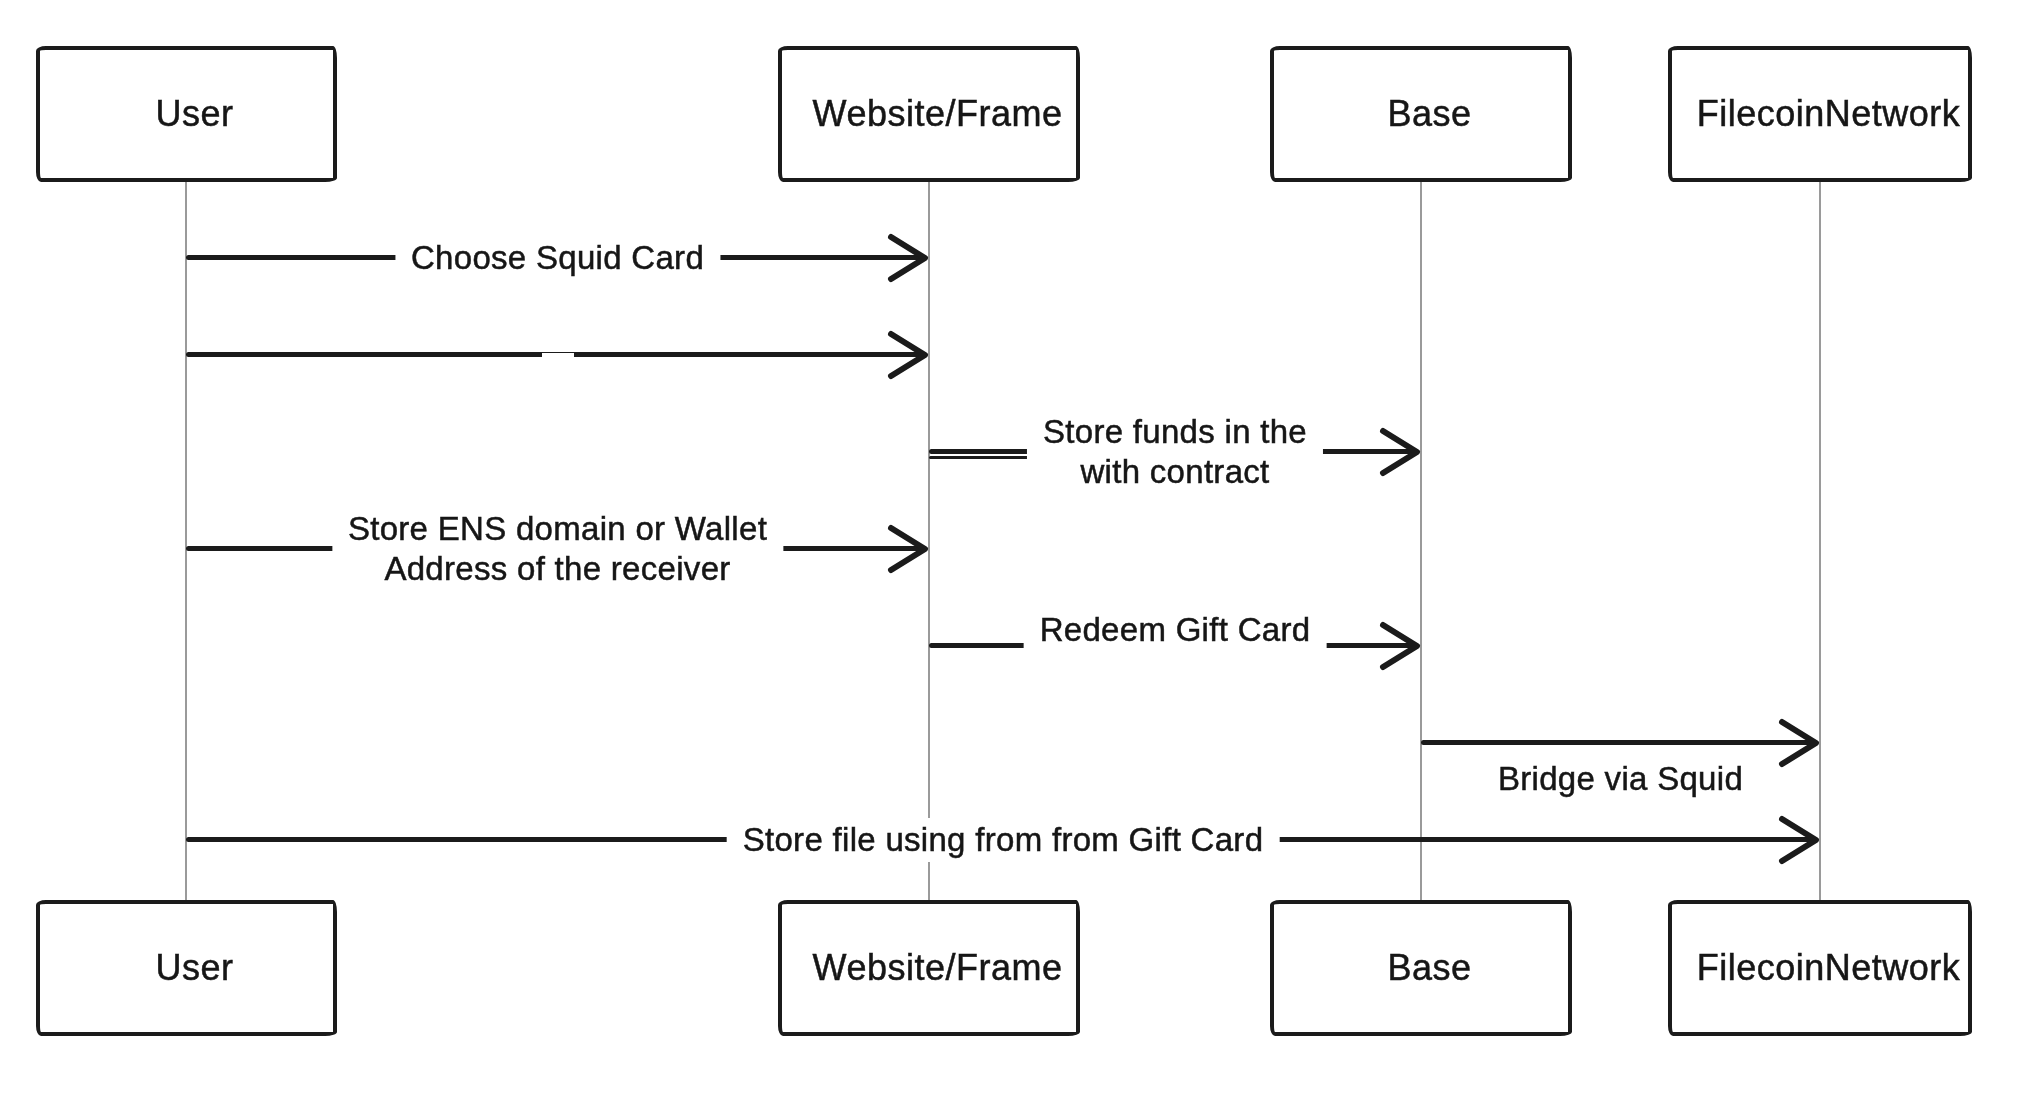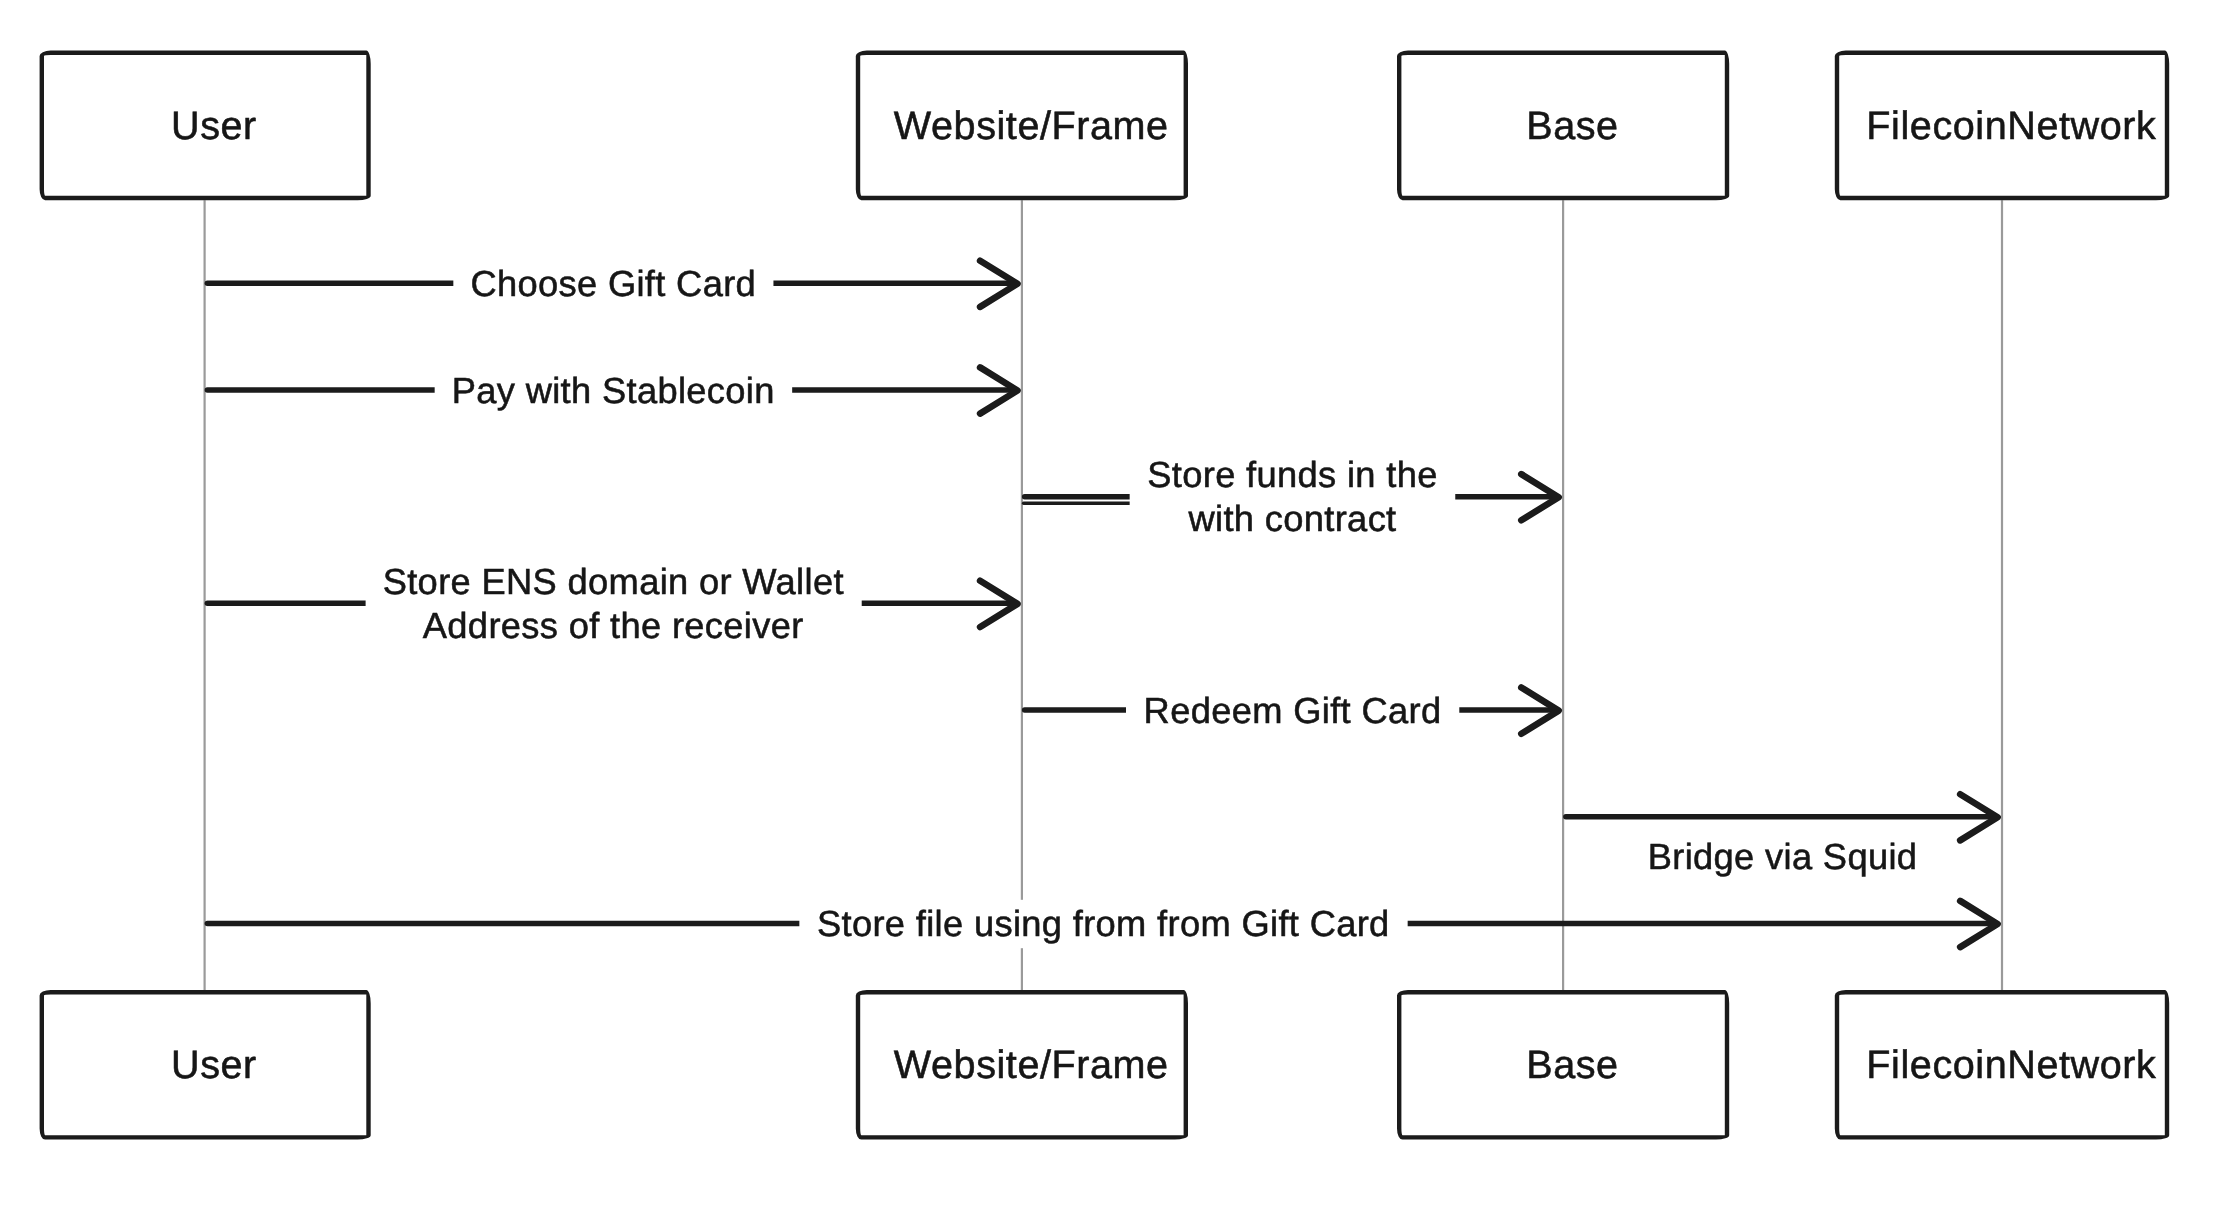--- a/index.html
+++ b/index.html
@@ -113,7 +113,7 @@
       <path d="M4 5 L38 26 L4 47"></path>
     </svg>
     <div class="msg-label" style="left: 557.5px; top: 258px;">
-      <div>Choose Gift Card</div>
+      <div>Choose Squid Card</div>
     </div>
     <div class="msg-line" style="left: 186px; top: 352px; width: 737px;"></div>
     <svg class="msg-arrowhead" width="44" height="52" viewBox="0 0 44 52" style="left: 887px; top: 329px;">

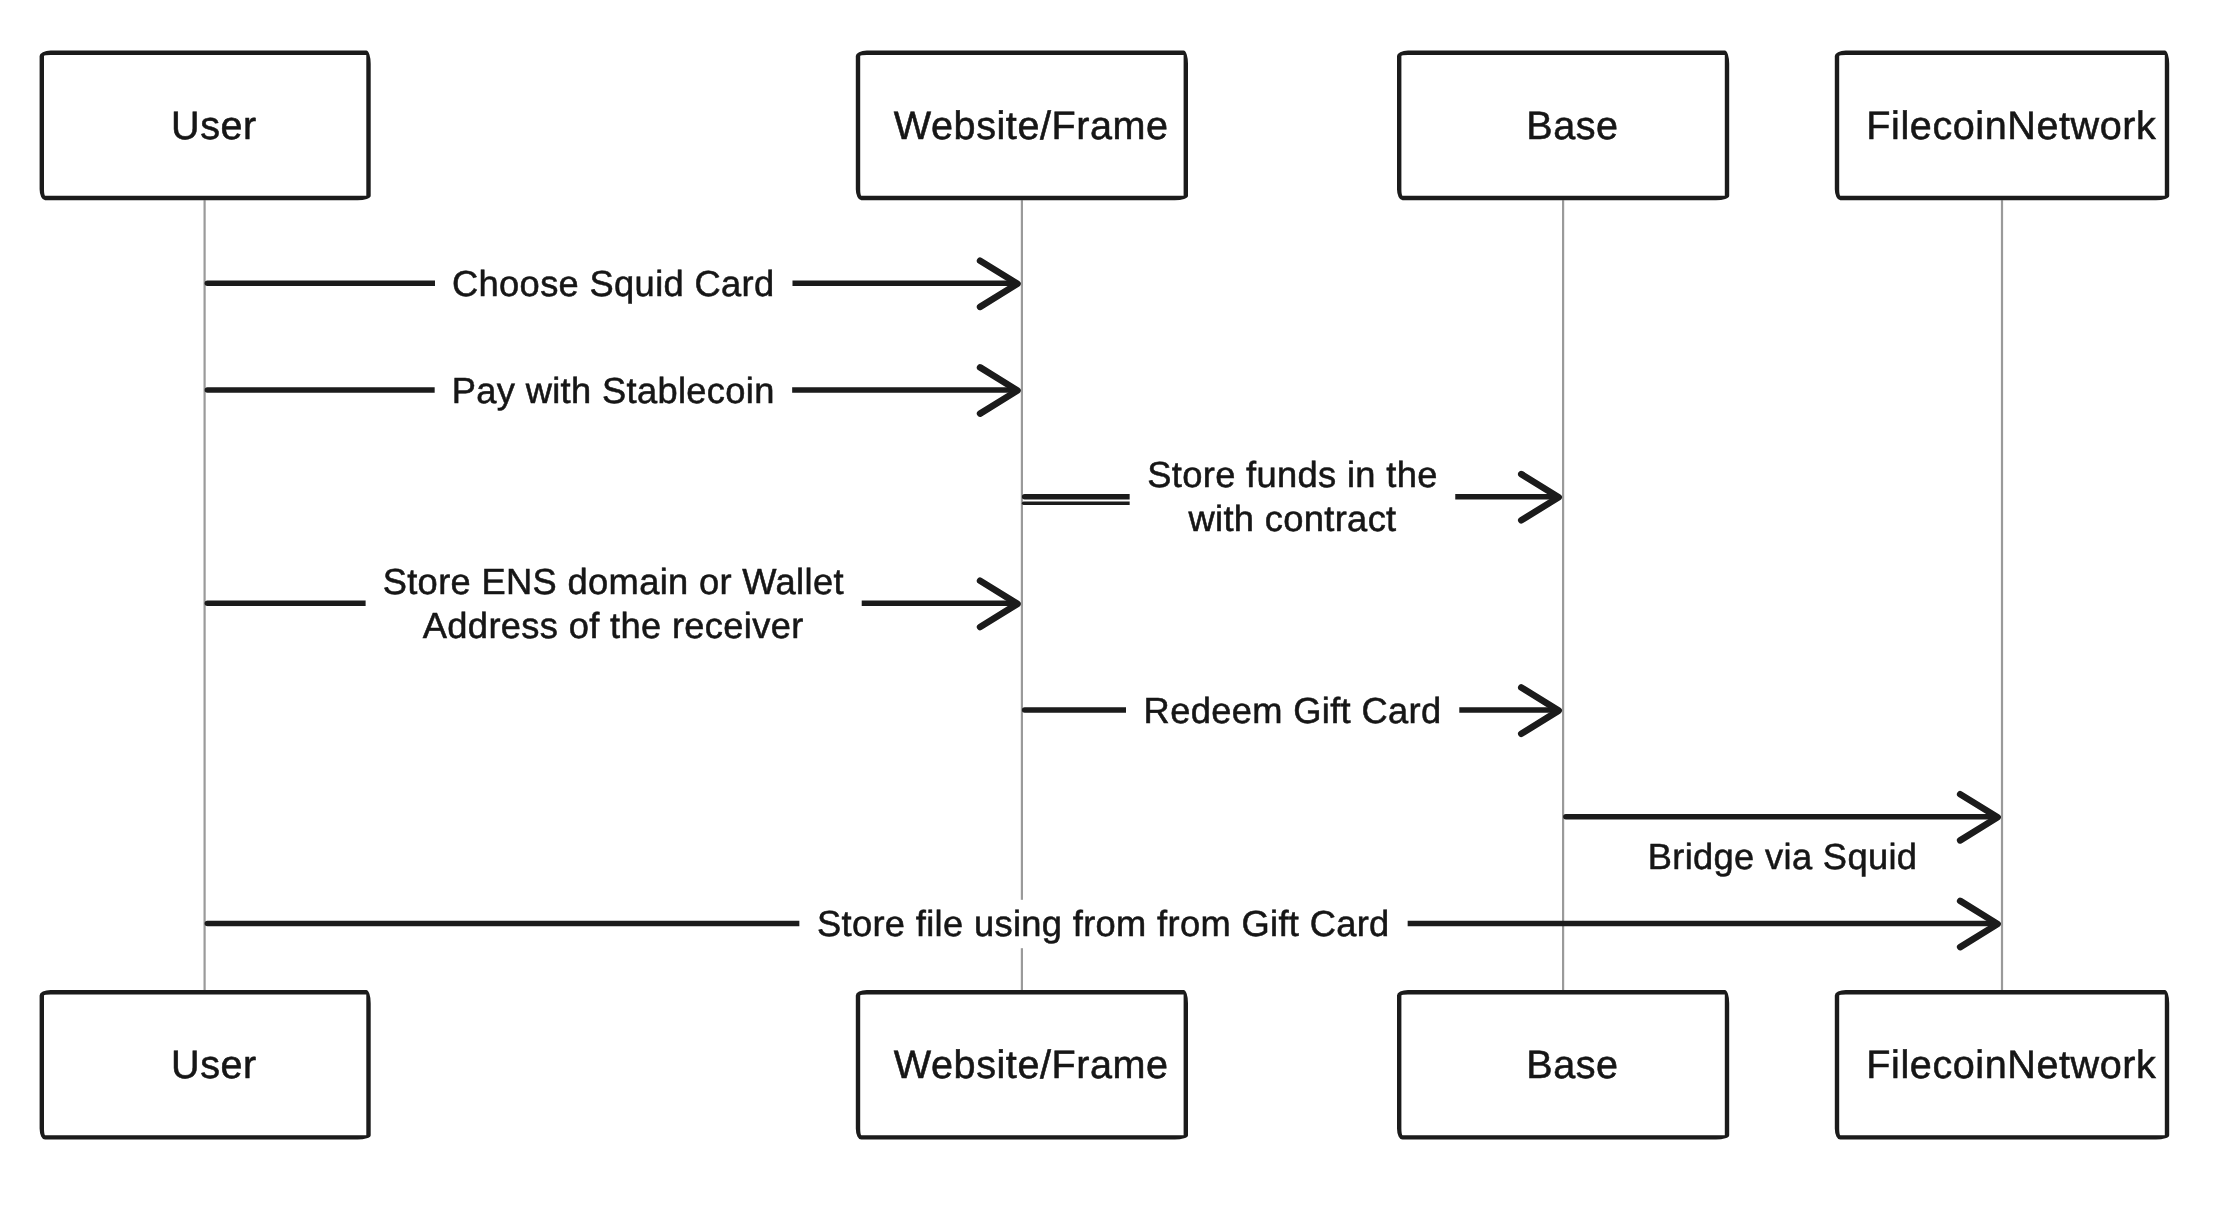--- a/index.html
+++ b/index.html
@@ -120,7 +120,6 @@
       <path d="M4 5 L38 26 L4 47"></path>
     </svg>
     <div class="msg-label" style="left: 557.5px; top: 355px;">
-      <div>Pay with Stablecoin</div>
     </div>
     <div class="msg-line" style="left: 929px; top: 449px; width: 486px;"></div>
     <div class="msg-overdraw" style="left: 929px; top: 456px; width: 150px;"></div>

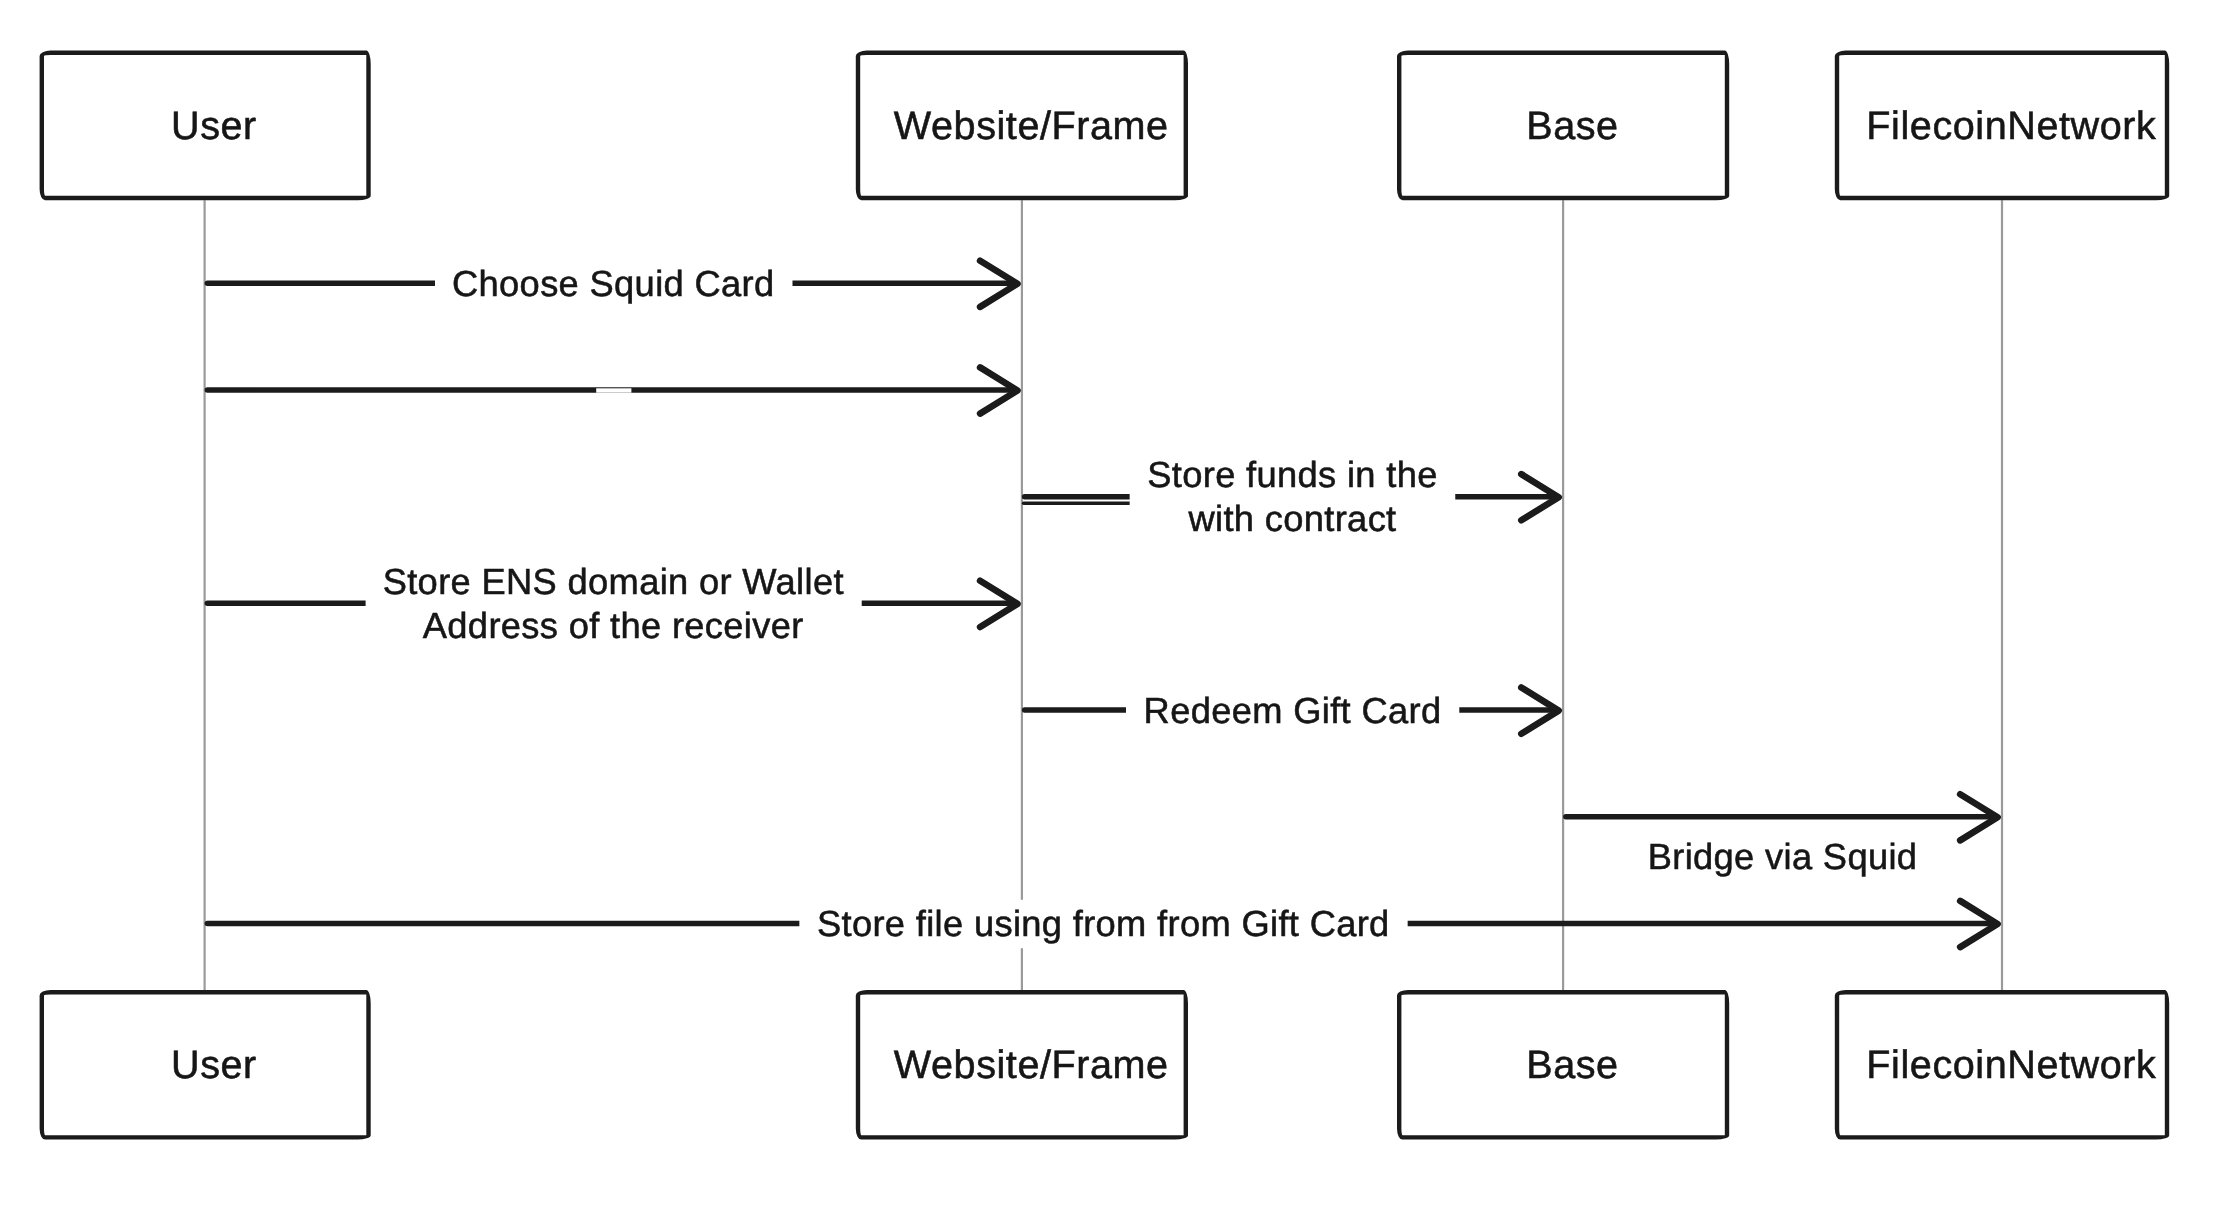--- a/index.html
+++ b/index.html
@@ -142,7 +142,7 @@
     <svg class="msg-arrowhead" width="44" height="52" viewBox="0 0 44 52" style="left: 1379px; top: 620px;">
       <path d="M4 5 L38 26 L4 47"></path>
     </svg>
-    <div class="msg-label" style="left: 1175px; top: 646px;">
+    <div class="msg-label" style="left: 1175px; top: 630px;">
       <div>Redeem Gift Card</div>
     </div>
     <div class="msg-line" style="left: 1421px; top: 740px; width: 393px;"></div>

